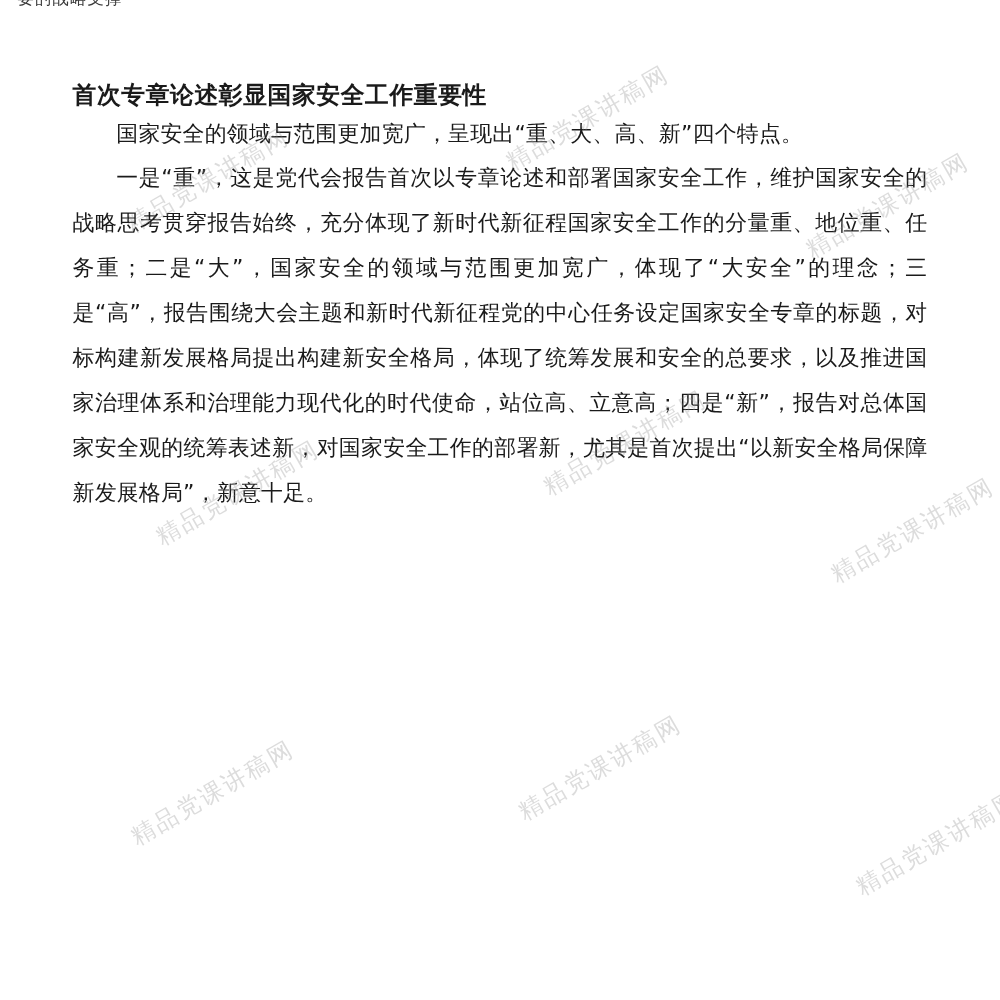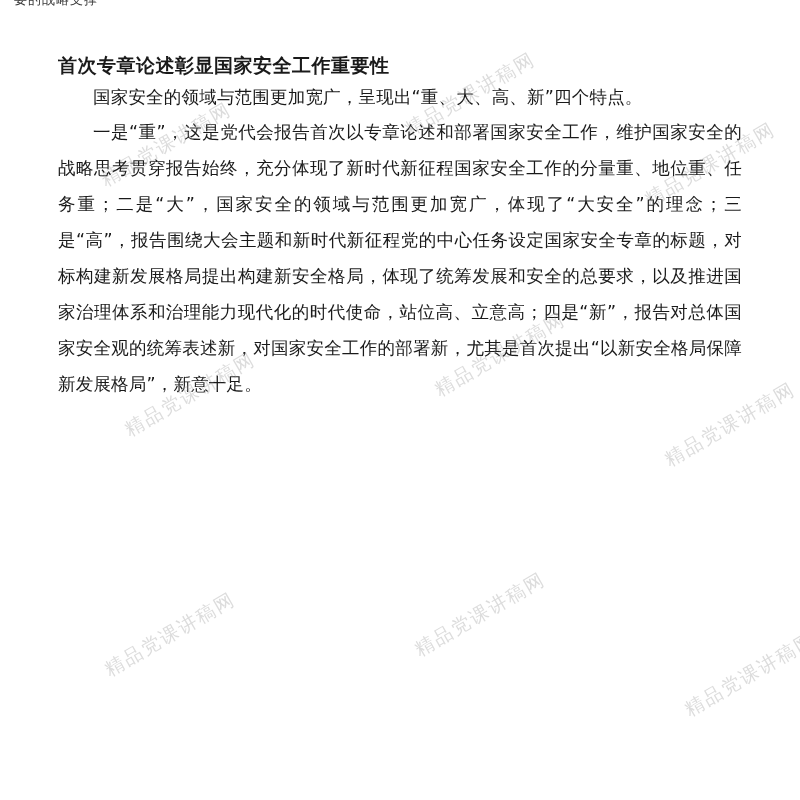--- a/index.html
+++ b/index.html
@@ -19,7 +19,7 @@
     width: 800px;
     height: 800px;
     box-sizing: border-box;
-    padding: 1px 58px;
+    padding: 12px 58px;
     overflow: hidden;
   }
   .top-fragment {

